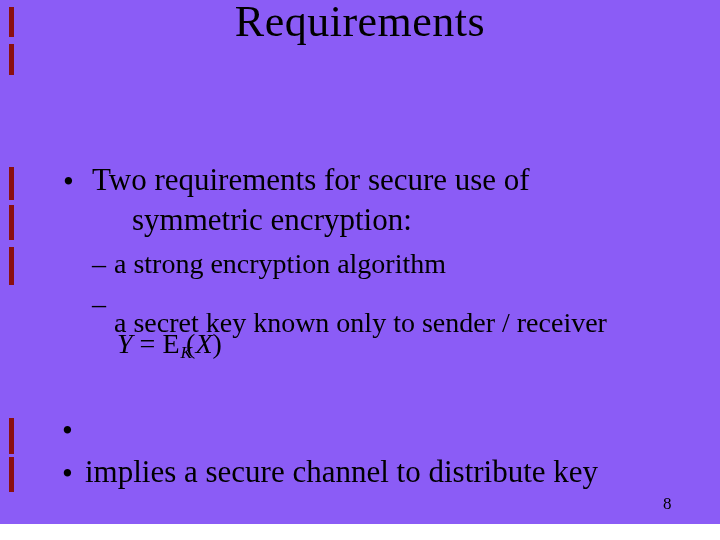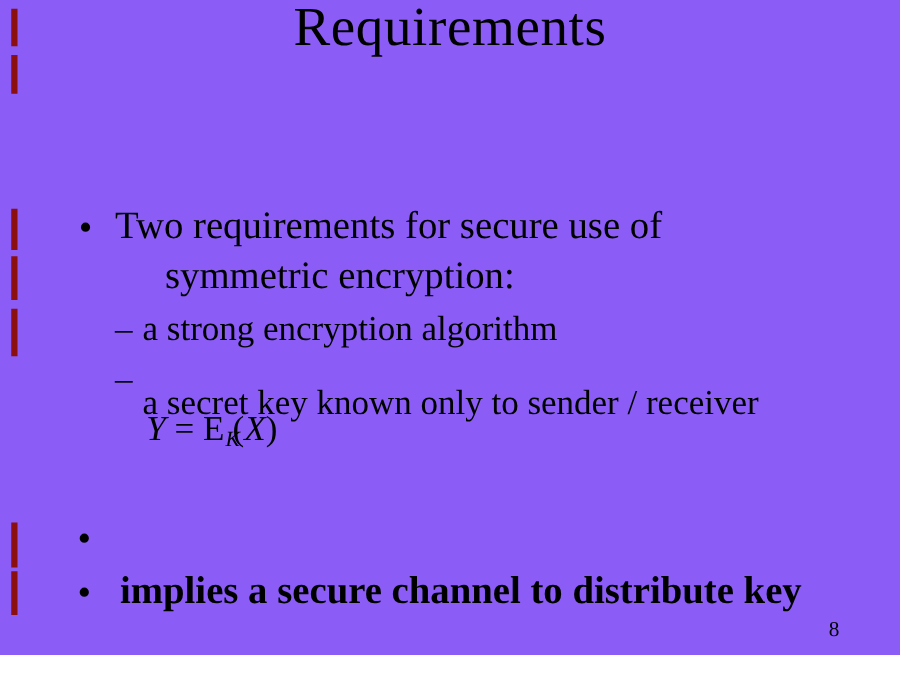--- a/index.html
+++ b/index.html
@@ -72,7 +72,7 @@
   <span class="abs main" style="left:62px; top:415px;">•</span>
 
   <span class="abs main" style="left:62px; top:458px;">•</span>
-  <div class="abs main" style="left:96px; top:456px;font-weight:bold;">implies a secure channel to distribute key</div>
+  <div class="abs main" style="left:85px; top:456px;">implies a secure channel to distribute key</div>
 
   <div class="abs pagenum" style="left:663px; top:495px;">8</div>
 

